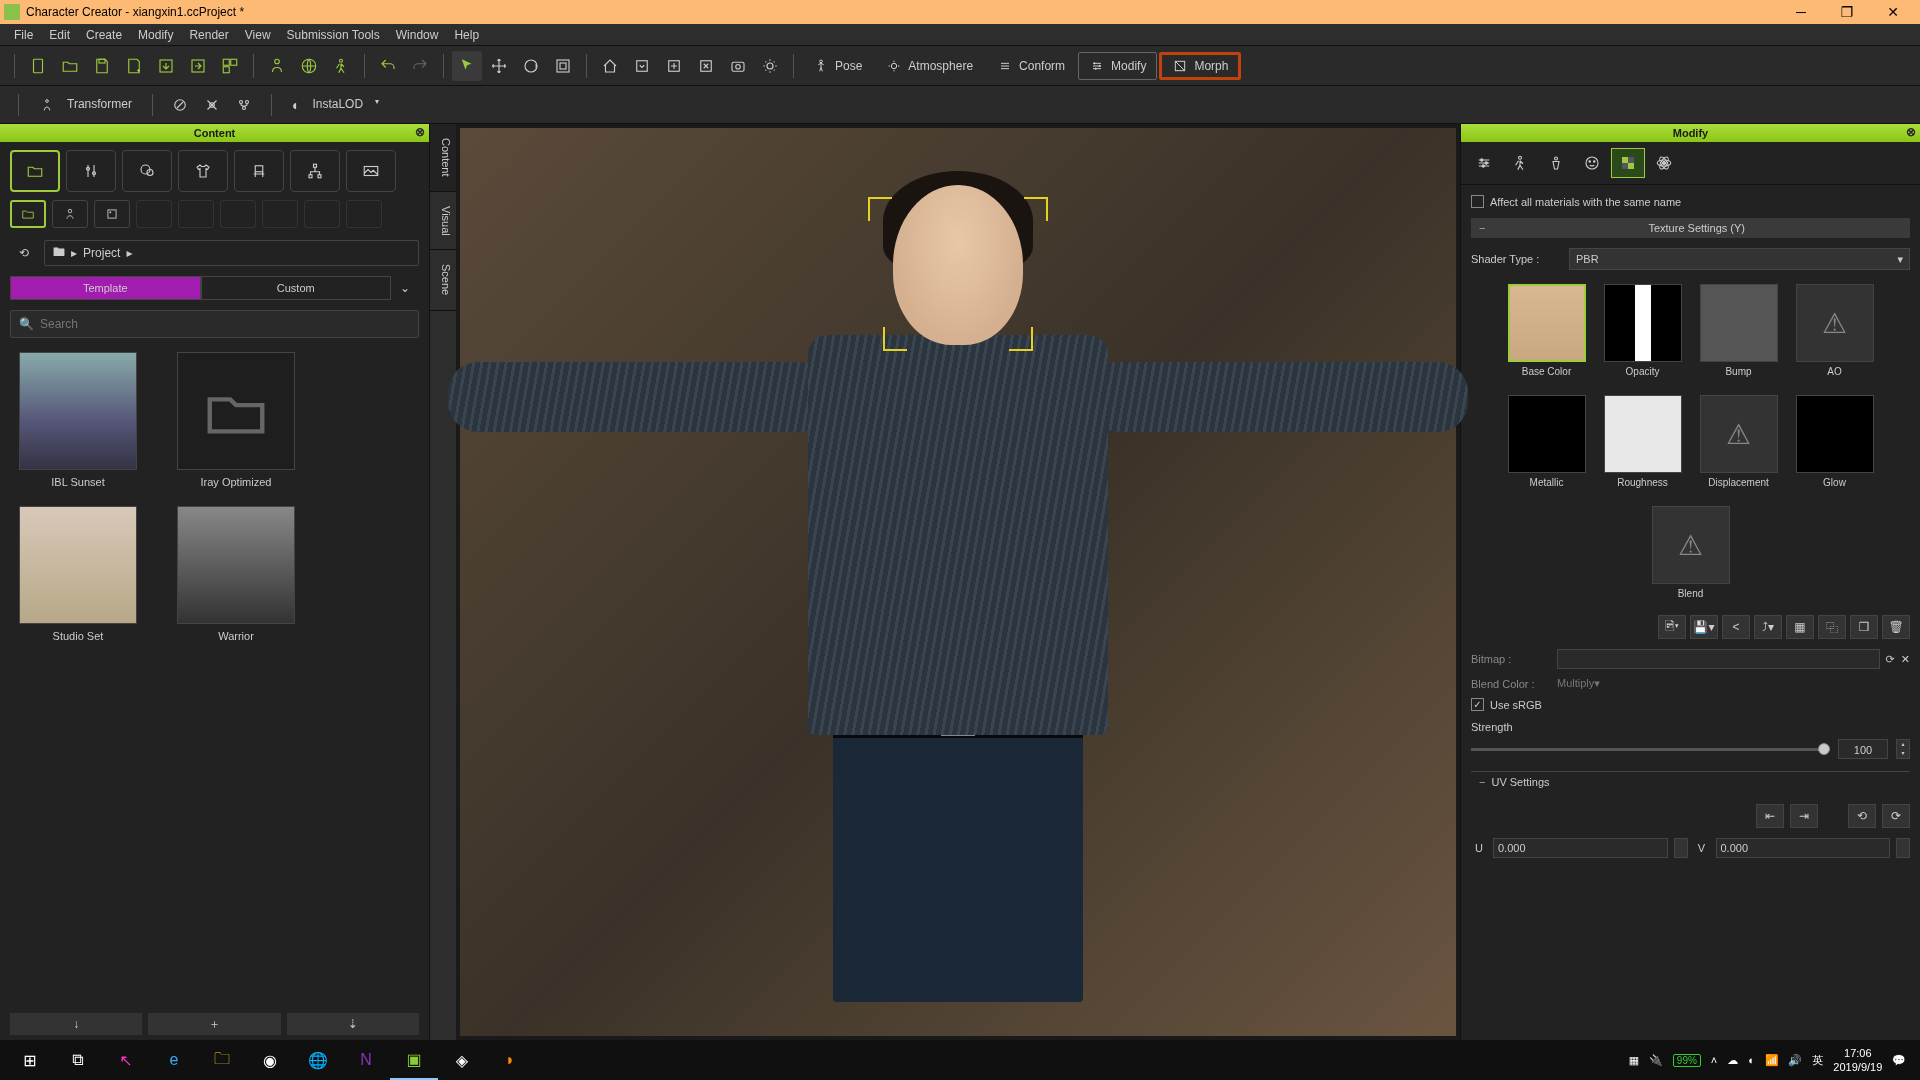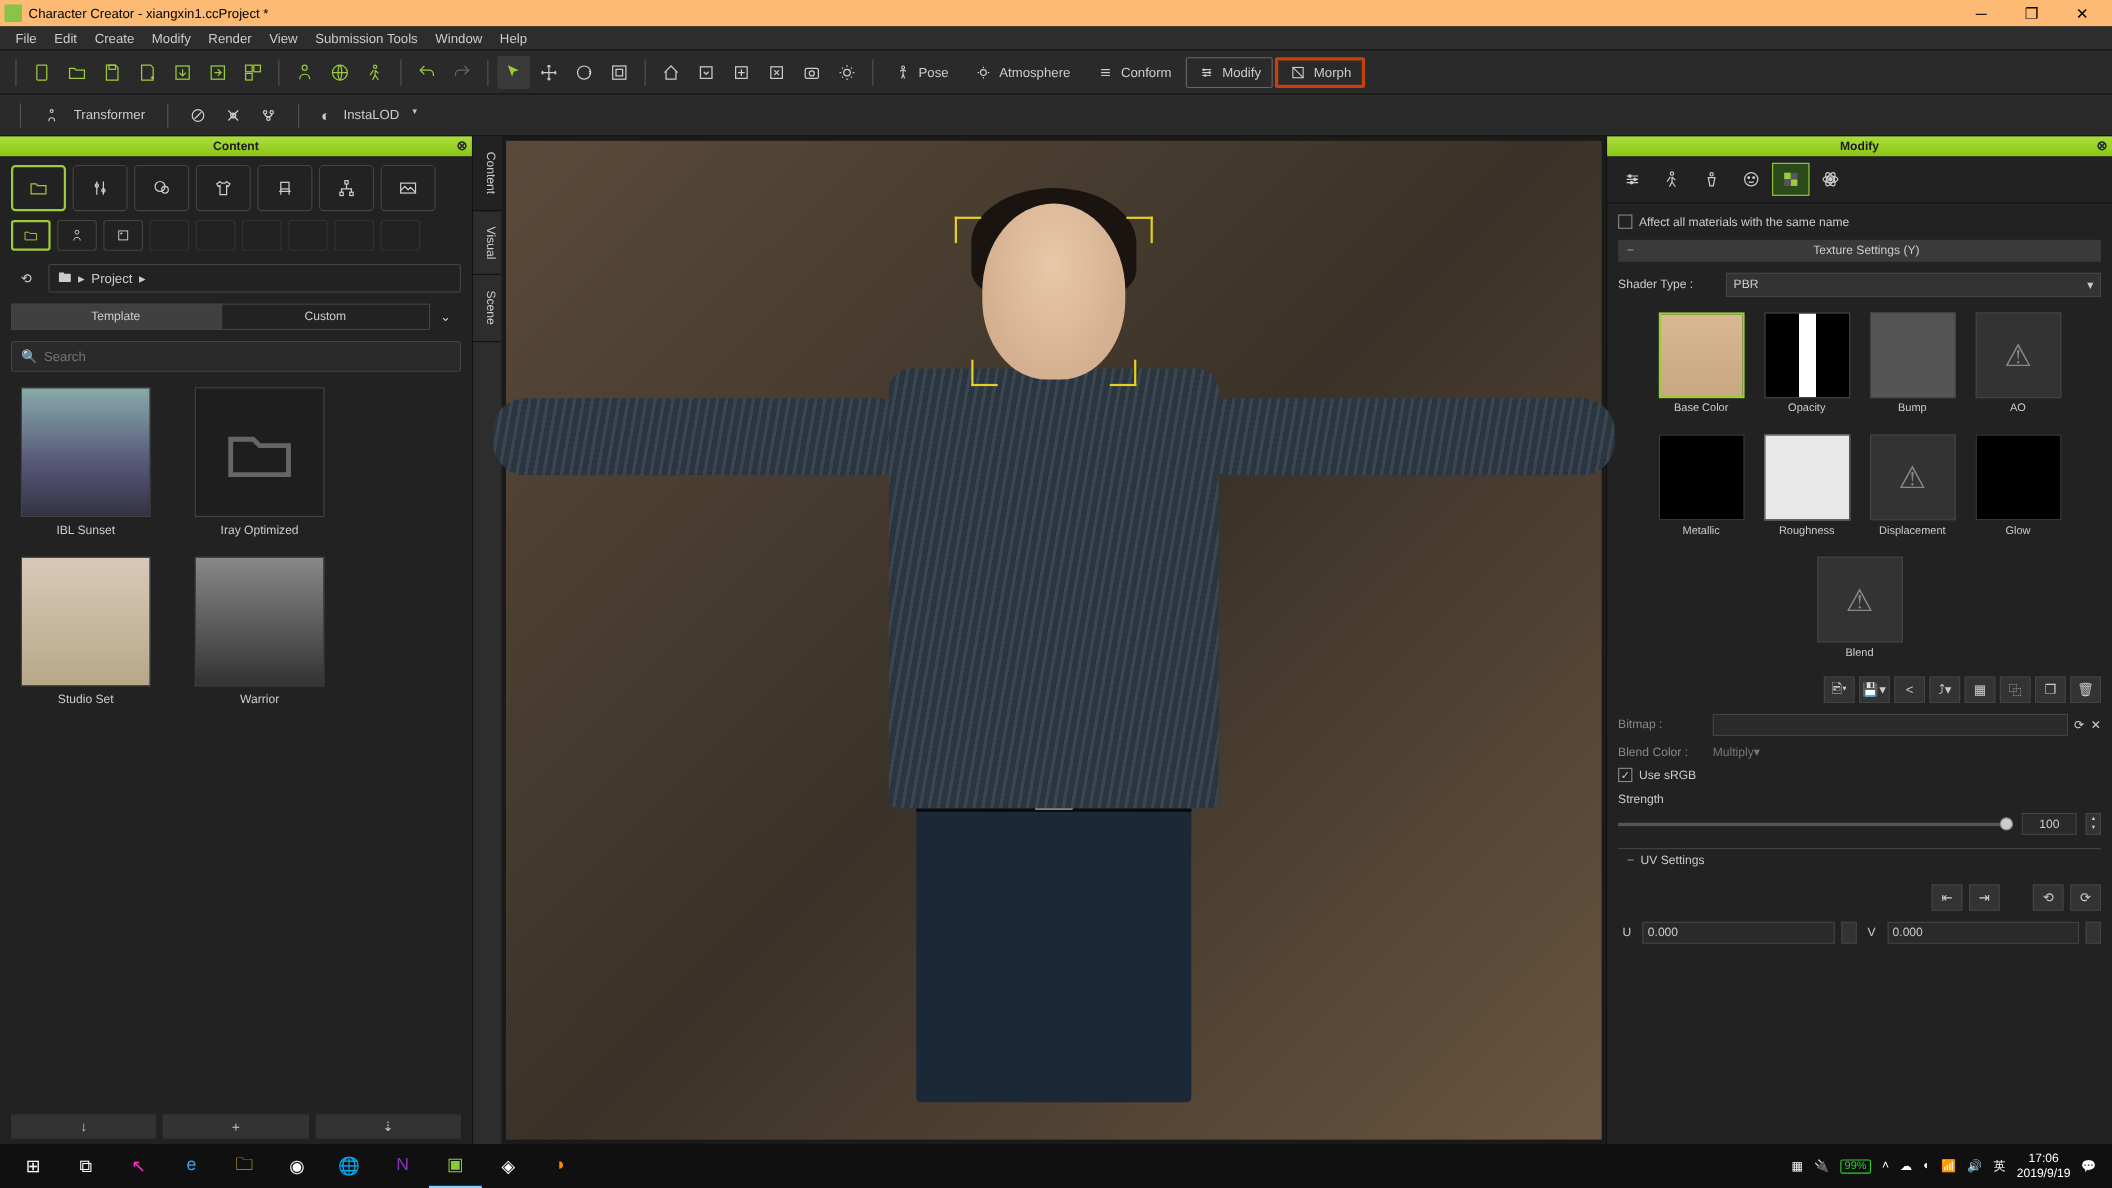--- a/index.html
+++ b/index.html
@@ -46,7 +46,7 @@
 .breadcrumb .path { flex:1; height:26px; border:1px solid #444; border-radius:2px; display:flex; align-items:center; padding:0 8px; gap:6px; color:#ccc; }
 .tcswitch { display:flex; margin:6px 10px; align-items:center; }
 .tc { flex:1; text-align:center; padding:5px 0; border:1px solid #444; font-size:11px;}
-.tc.active { background:#404040; }
+.tc.active { background:#a21caf; }
 .tcmenu { width:28px; text-align:center; }
 .search { margin:4px 10px; height:28px; border:1px solid #444; border-radius:2px; display:flex; align-items:center; padding:0 8px; gap:6px; color:#888; background:#2a2a2a; }
 .search input { flex:1; background:transparent; border:none; outline:none; color:#ccc; font-size:12px;}

